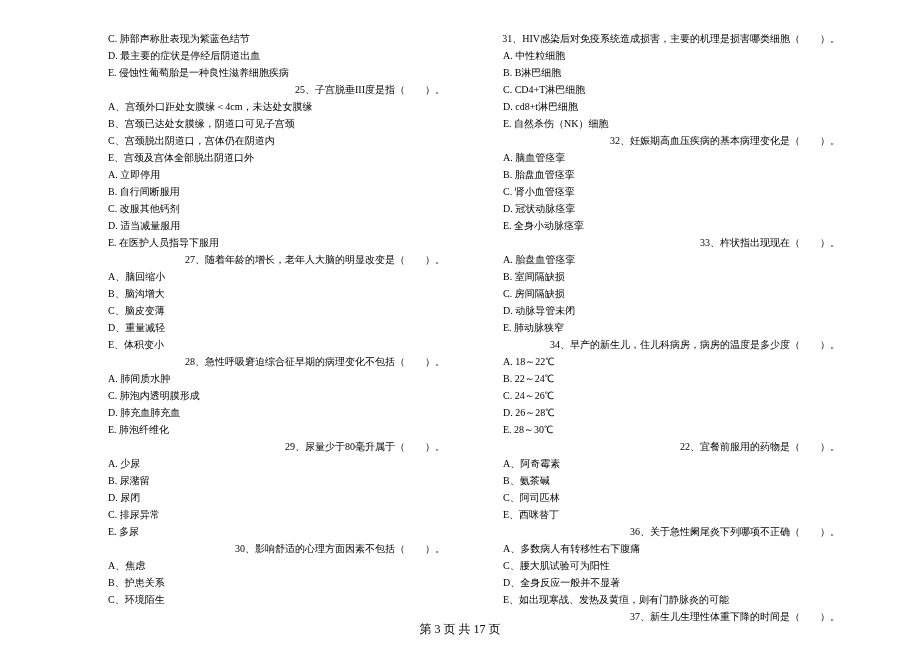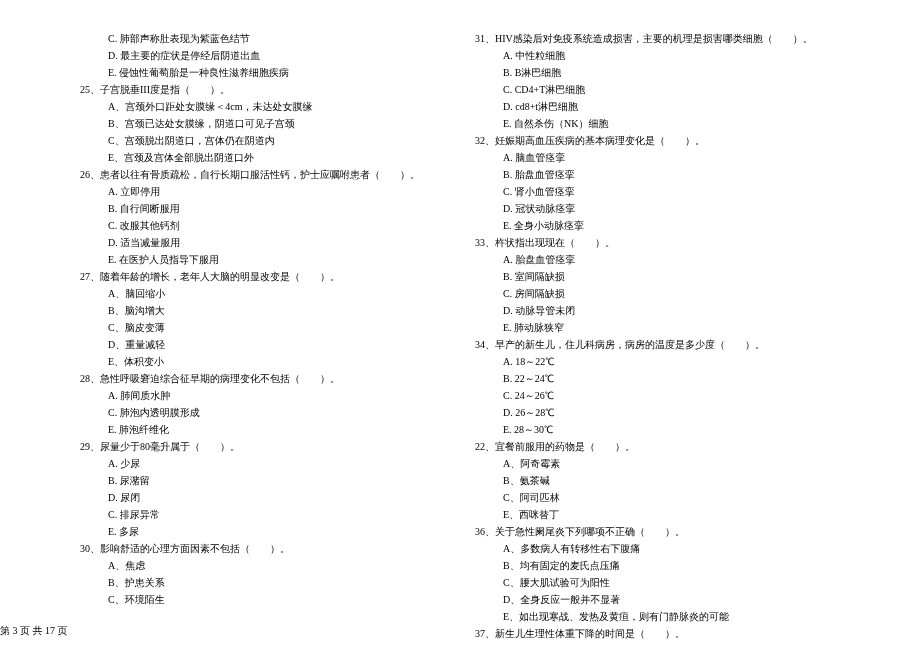--- a/index.html
+++ b/index.html
@@ -32,6 +32,7 @@
     }
     .q {
       padding-left: 0;
+      text-align: right;
     }
     .footer {
       position: absolute;

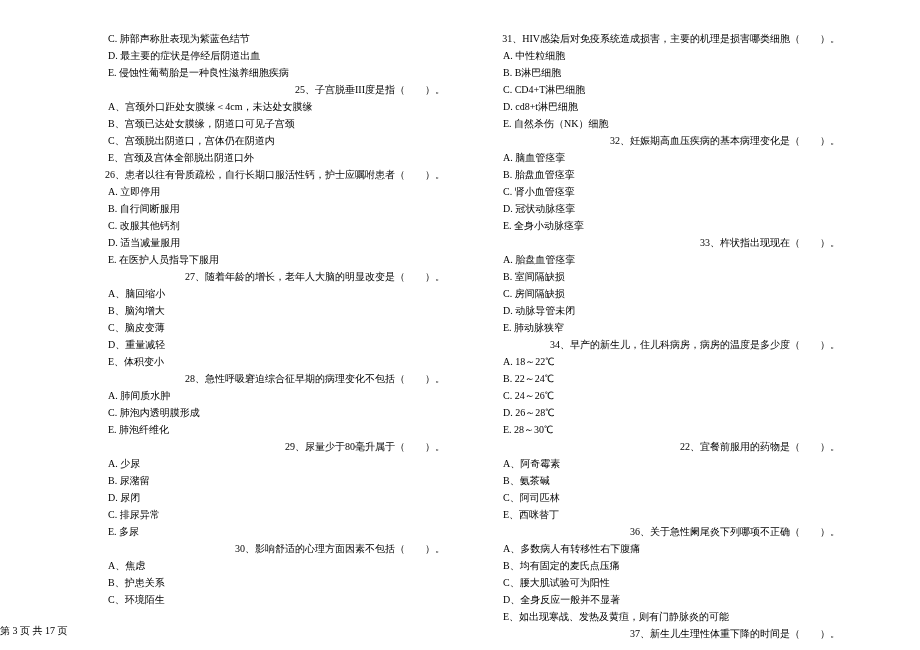--- a/index.html
+++ b/index.html
@@ -57,7 +57,6 @@
     <div class="opt">C、宫颈脱出阴道口，宫体仍在阴道内</div>
     <div class="opt">E、宫颈及宫体全部脱出阴道口外</div>
 
-    <div class="q">26、患者以往有骨质疏松，自行长期口服活性钙，护士应嘱咐患者（　　）。</div>
     <div class="opt">A. 立即停用</div>
     <div class="opt">B. 自行间断服用</div>
     <div class="opt">C. 改服其他钙剂</div>

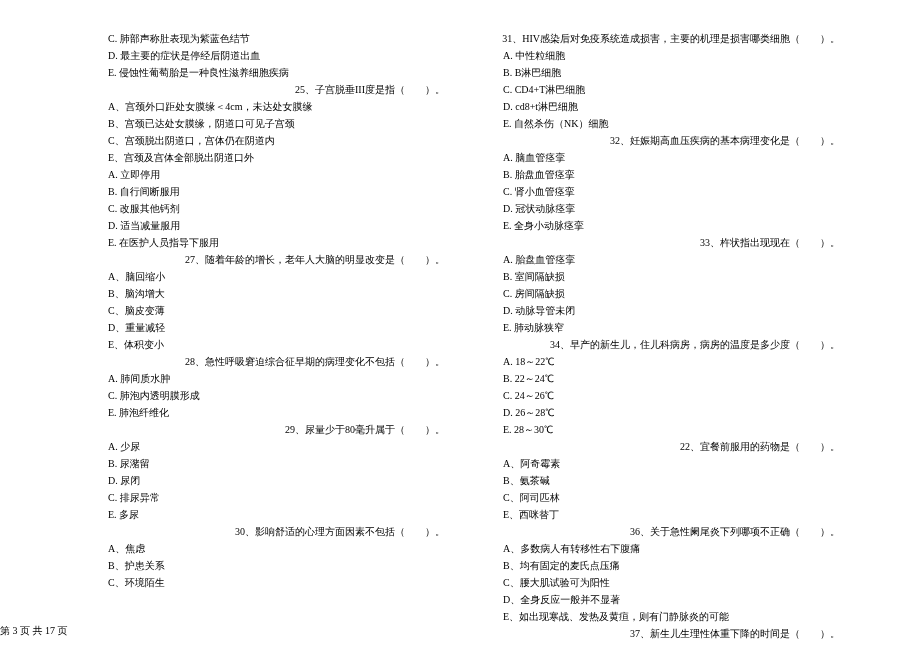--- a/index.html
+++ b/index.html
@@ -73,6 +73,7 @@
     <div class="q">28、急性呼吸窘迫综合征早期的病理变化不包括（　　）。</div>
     <div class="opt">A. 肺间质水肿</div>
     <div class="opt">C. 肺泡内透明膜形成</div>
+    <div class="opt">D. 肺充血肺充血</div>
     <div class="opt">E. 肺泡纤维化</div>
 
     <div class="q">29、尿量少于80毫升属于（　　）。</div>

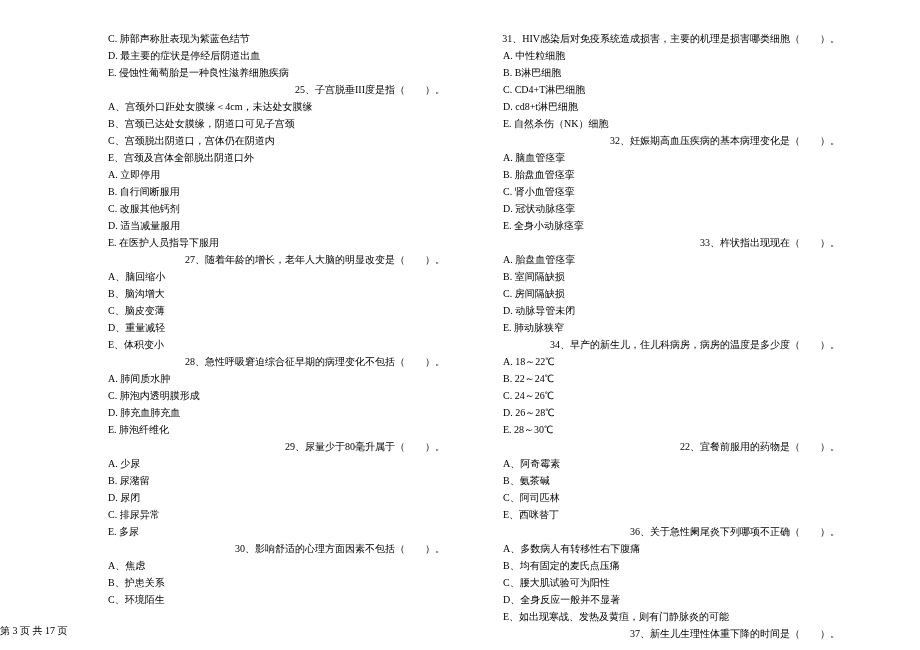--- a/index.html
+++ b/index.html
@@ -127,7 +127,6 @@
 
     <div class="q">36、关于急性阑尾炎下列哪项不正确（　　）。</div>
     <div class="opt">A、多数病人有转移性右下腹痛</div>
-    <div class="opt">B、均有固定的麦氏点压痛</div>
     <div class="opt">C、腰大肌试验可为阳性</div>
     <div class="opt">D、全身反应一般并不显著</div>
     <div class="opt">E、如出现寒战、发热及黄疸，则有门静脉炎的可能</div>

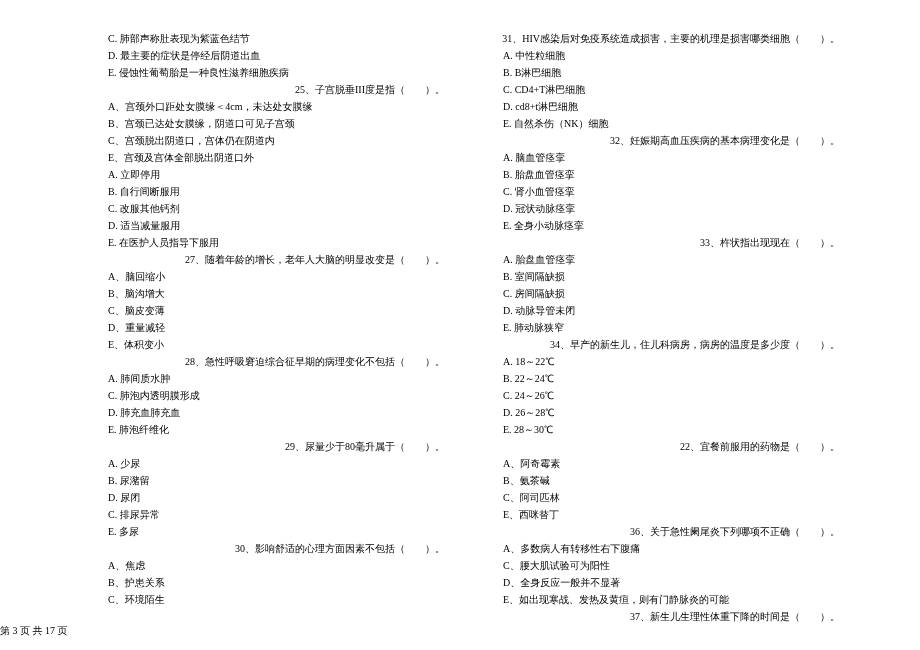--- a/index.html
+++ b/index.html
@@ -38,8 +38,8 @@
       position: absolute;
       bottom: 12px;
       width: 100%;
-      text-align: left;
-      font-size: 10px;
+      text-align: center;
+      font-size: 12px;
     }
   </style>
 </head>

